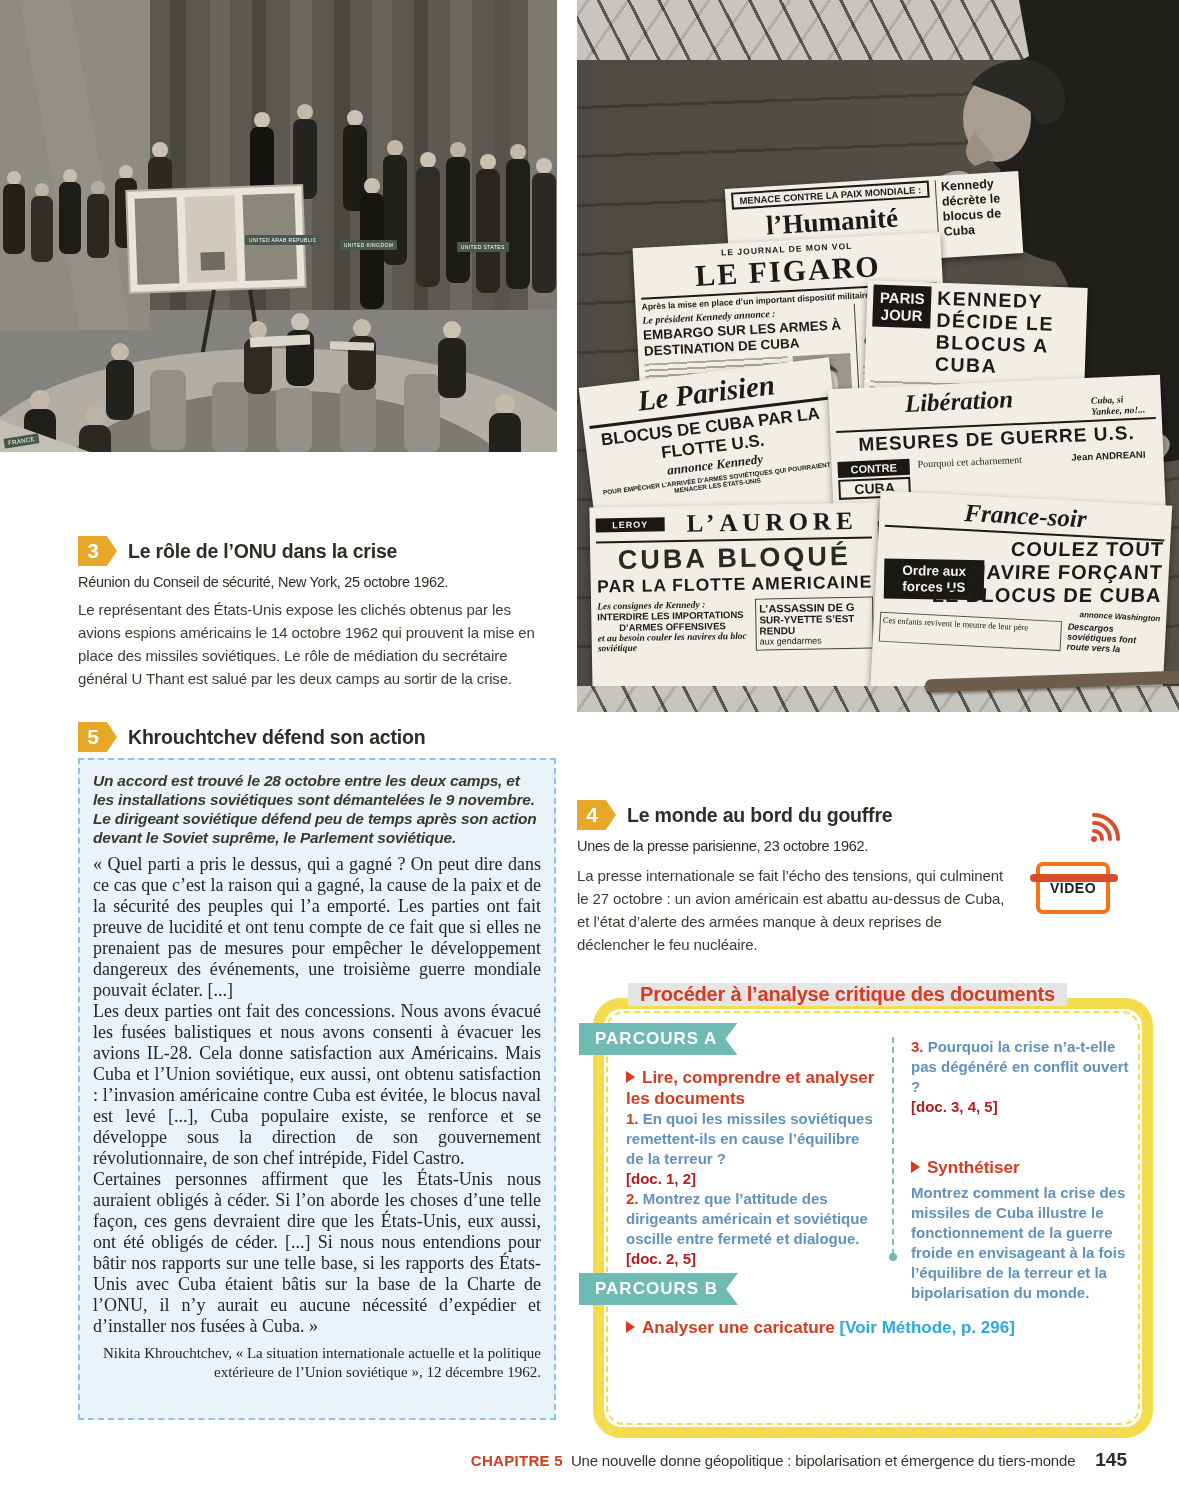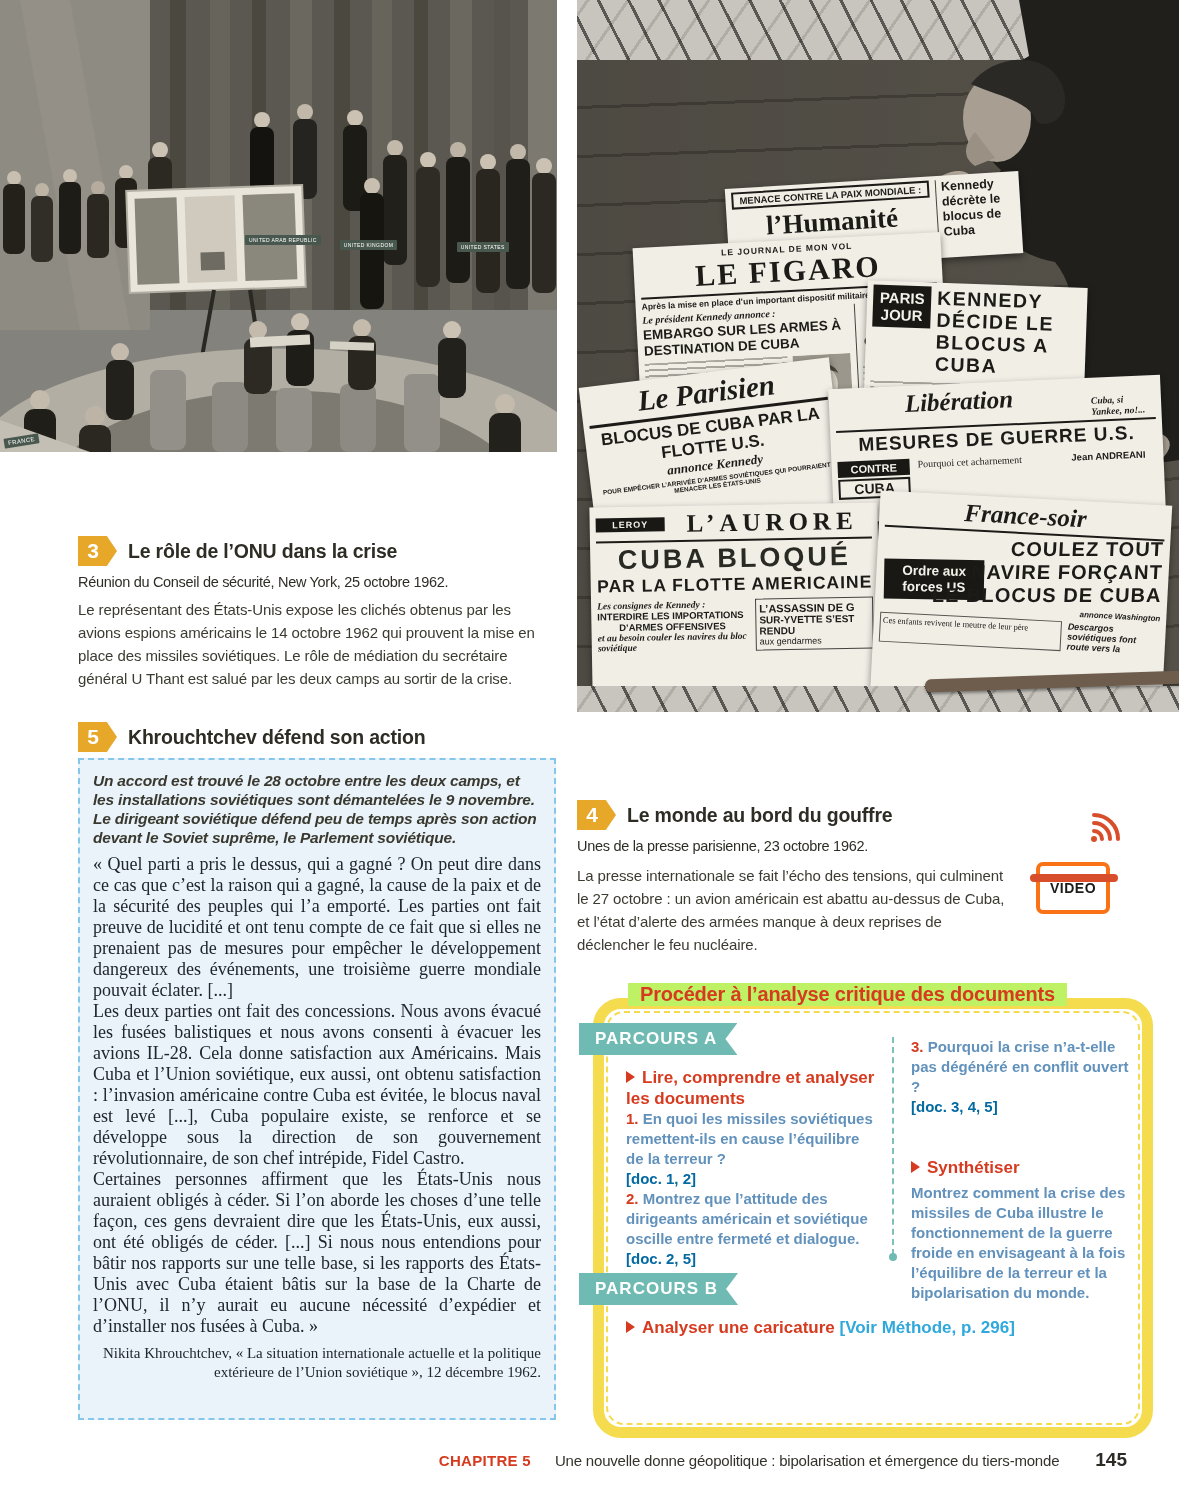--- a/index.html
+++ b/index.html
@@ -63,7 +63,7 @@
             border:11px solid #f4dc4e;border-radius:28px;background:#fff;}
   .activity-inner{position:absolute;left:2px;top:2px;right:2px;bottom:2px;
                   border:2px dashed #f4dc4e;border-radius:18px;}
-  .activity-title{position:absolute;left:24px;top:-26px;background:#bef264;padding:0 12px;
+  .activity-title{position:absolute;left:24px;top:-26px;background:#e5e5e5;padding:0 12px;
                   font-size:20px;font-weight:bold;color:#d63a1f;letter-spacing:-0.2px;white-space:nowrap;}
   .ribbon{position:absolute;left:-25px;background:#6fbab2;color:#fff;font-weight:bold;
           font-size:17px;letter-spacing:1px;padding:6px 20px 6px 16px;

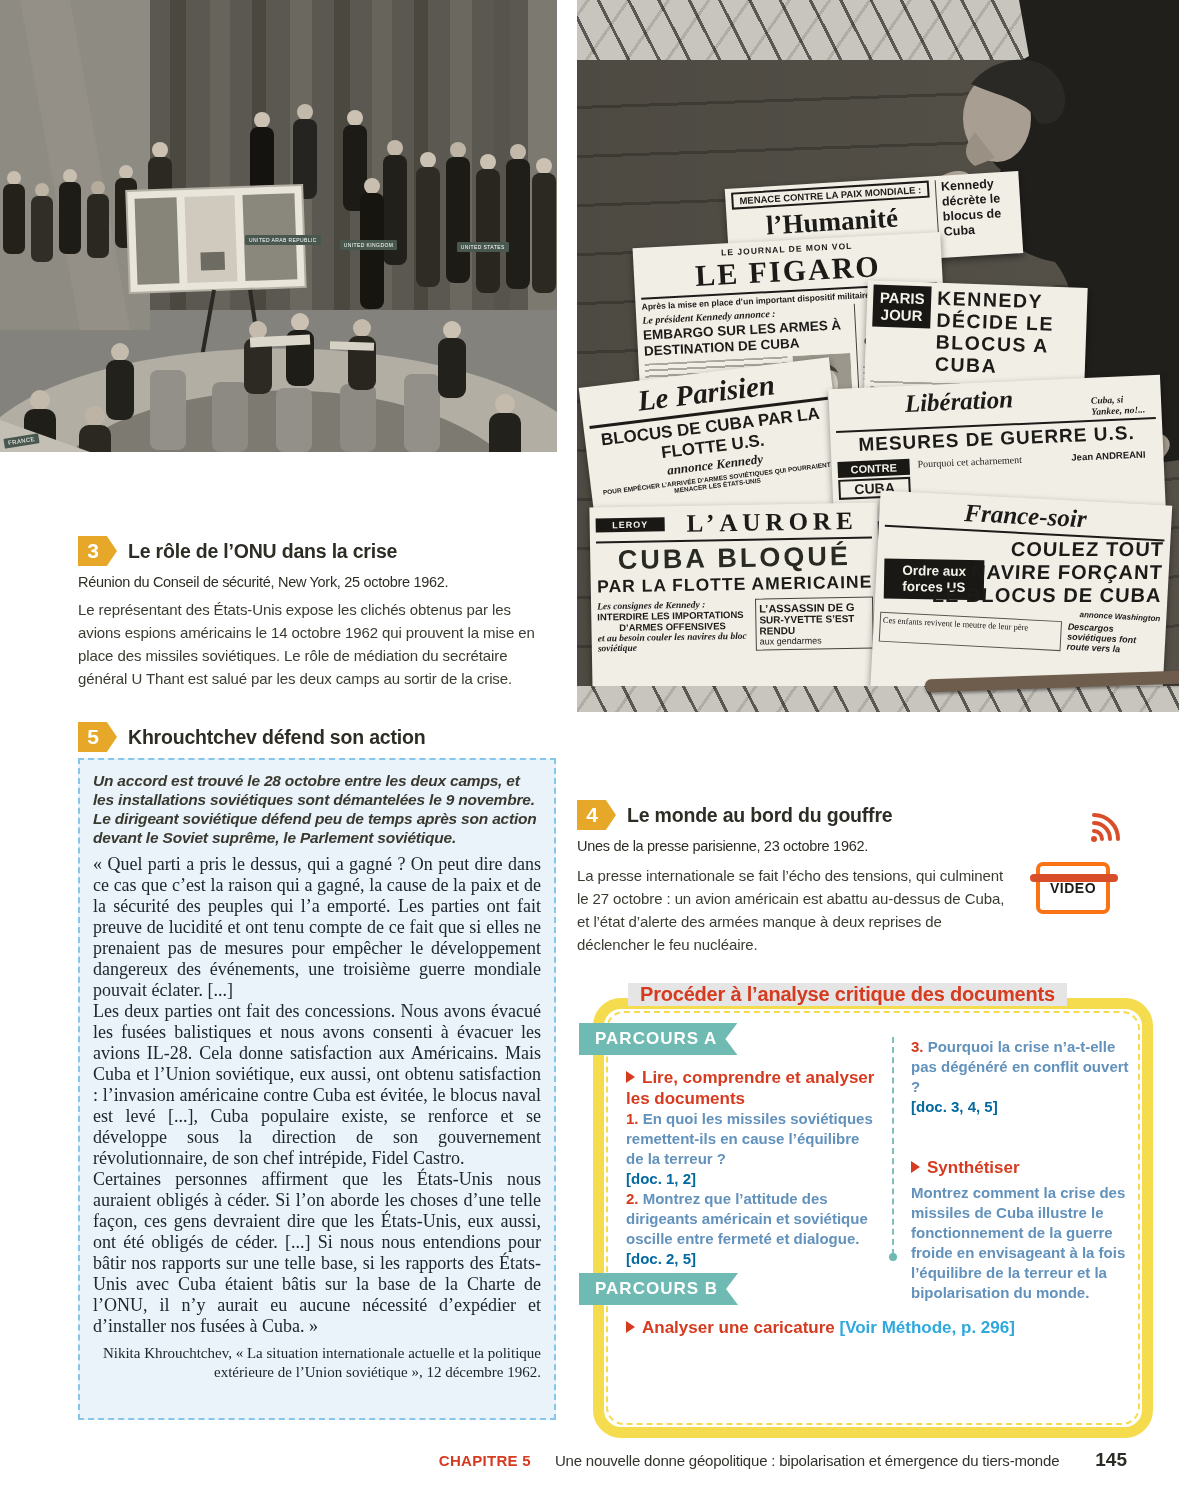--- a/index.html
+++ b/index.html
@@ -73,7 +73,7 @@
   .redhead{font-size:17px;font-weight:bold;color:#d63a1f;line-height:21px;}
   .qtext{font-size:15px;line-height:20px;font-weight:bold;color:#6292bc;}
   .qnum{color:#d63a1f;font-weight:bold;}
-  .qref{color:#0369a1;font-weight:bold;}
+  .qref{color:#b91c1c;font-weight:bold;}
   .method-ref{color:#2fa8dc;font-weight:bold;}
   .col-sep{border-left:2px dashed #7fc0bb;}
   .dot{position:absolute;left:-5px;bottom:-6px;width:8px;height:8px;border-radius:50%;background:#6fbab2;}

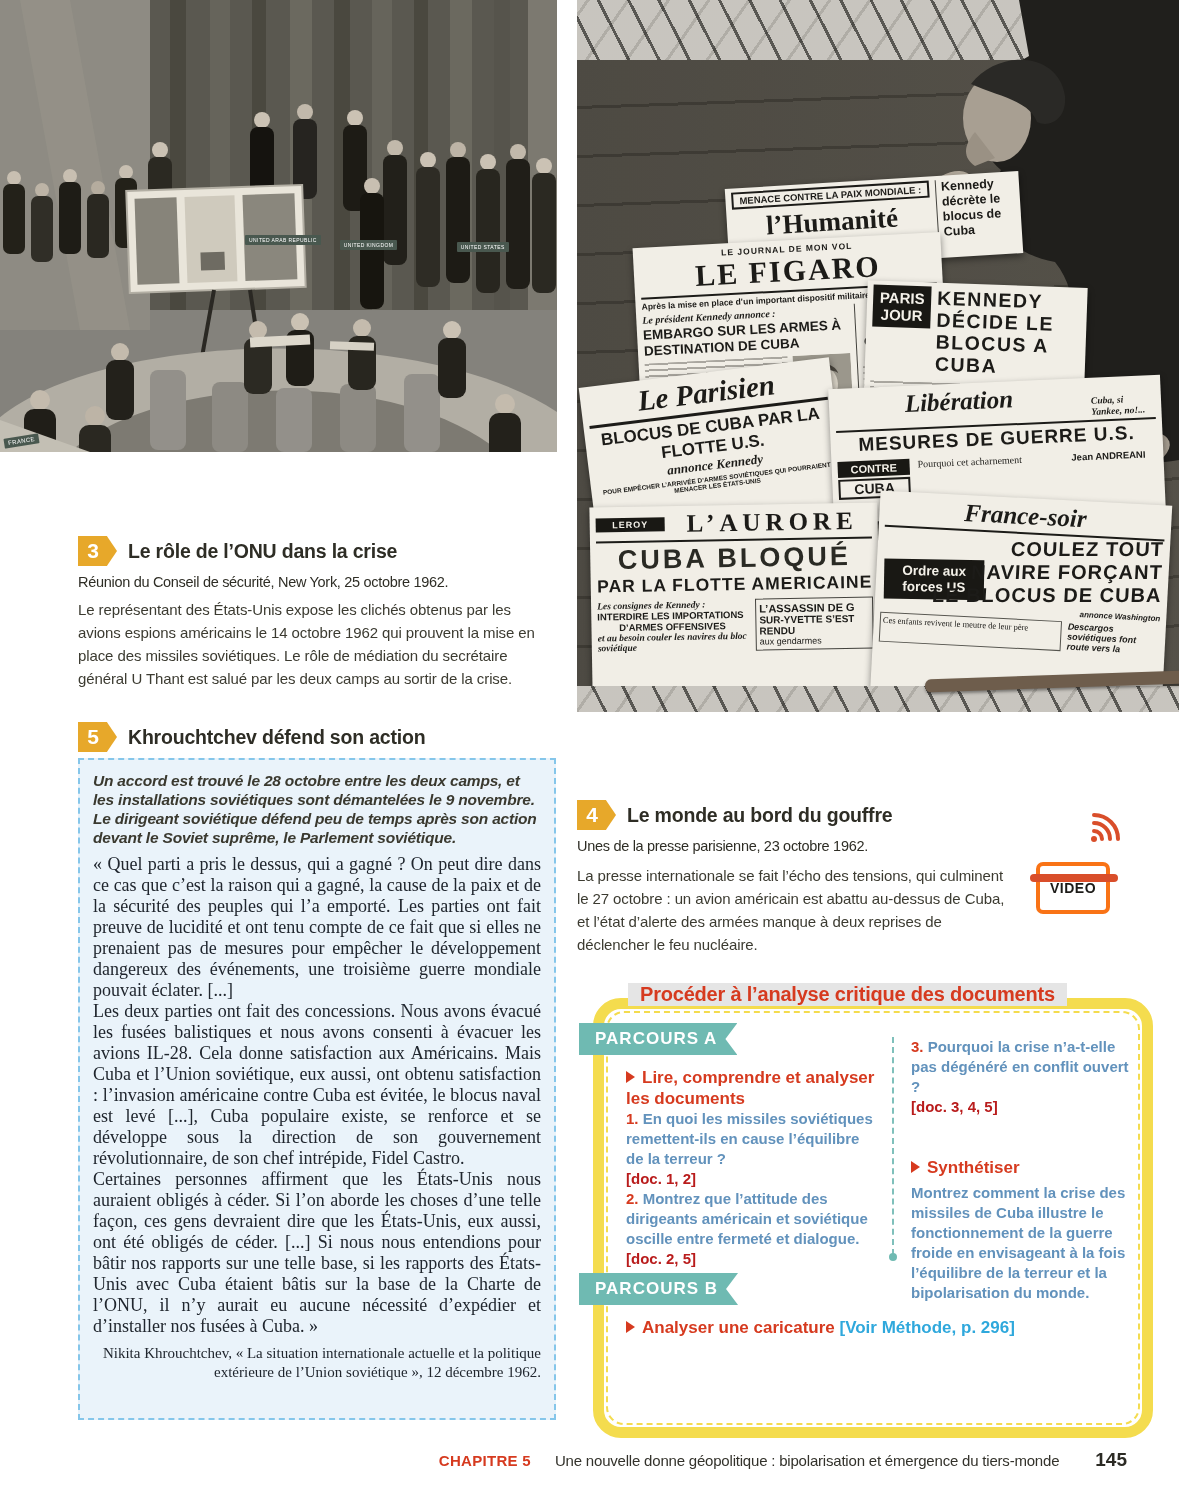--- a/index.html
+++ b/index.html
@@ -80,7 +80,7 @@
 
   
   .footer{left:0;top:1449px;width:1127px;display:flex;justify-content:flex-end;
-          align-items:baseline;gap:24px;}
+          align-items:baseline;gap:8px;}
   .chap-label{color:#d63a1f;font-weight:bold;font-size:15px;letter-spacing:.3px;}
   .chap-title{font-size:15px;color:#33322b;letter-spacing:-0.2px;}
   .page-num{font-size:19px;font-weight:bold;color:#2c2b25;margin-left:12px;}

